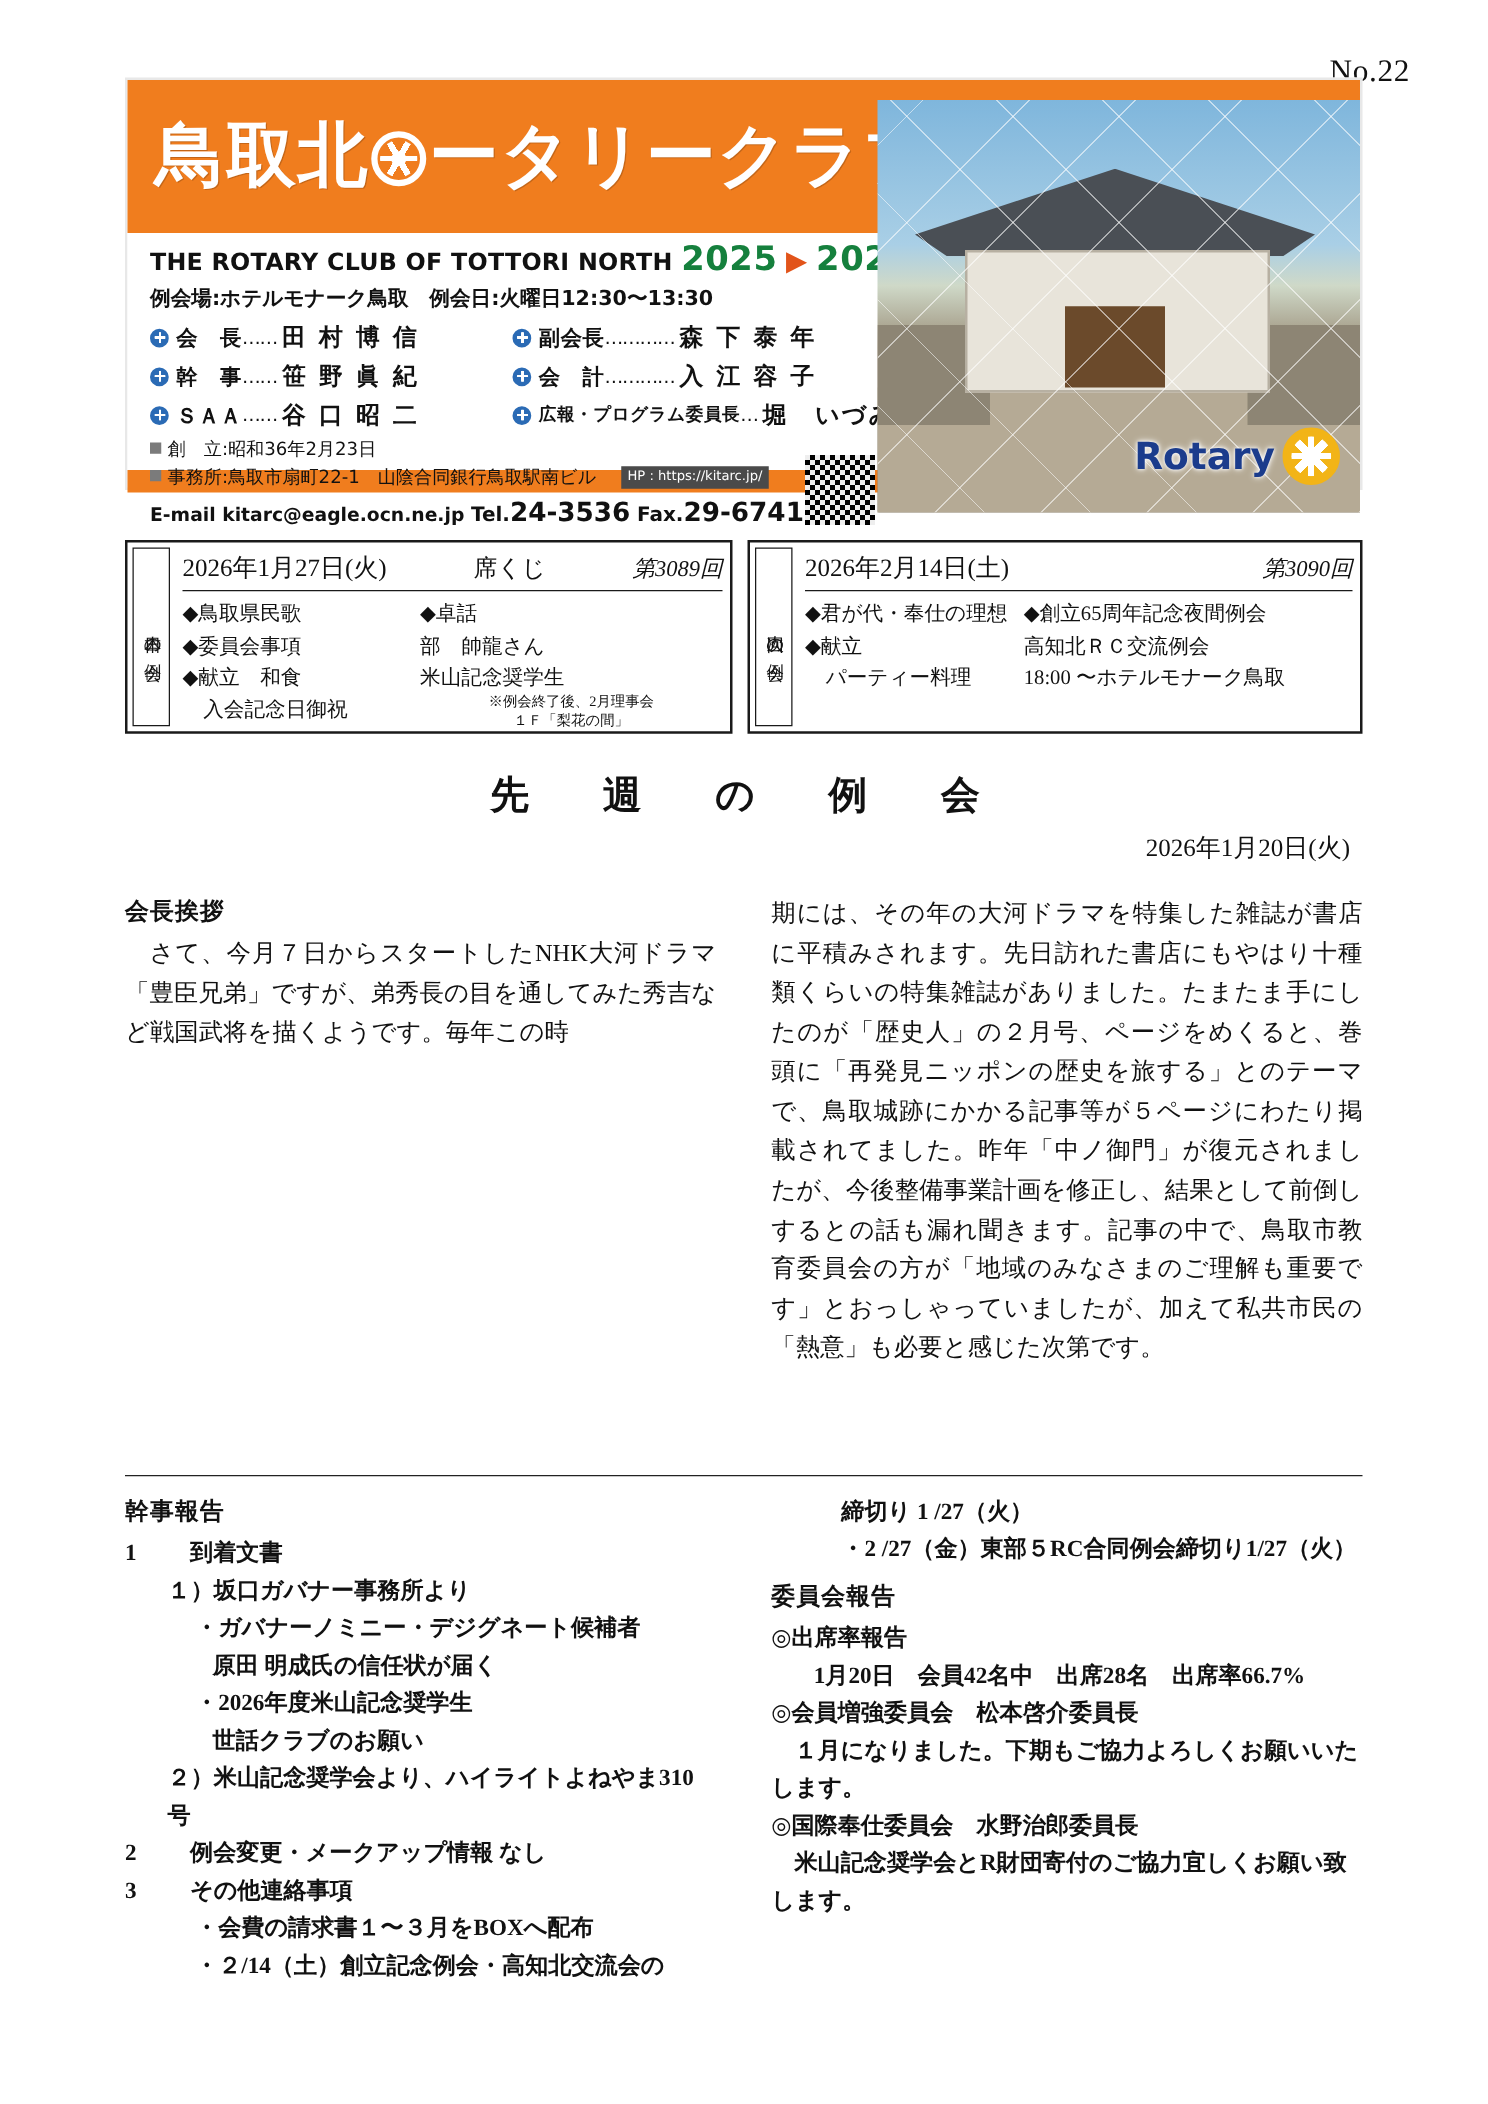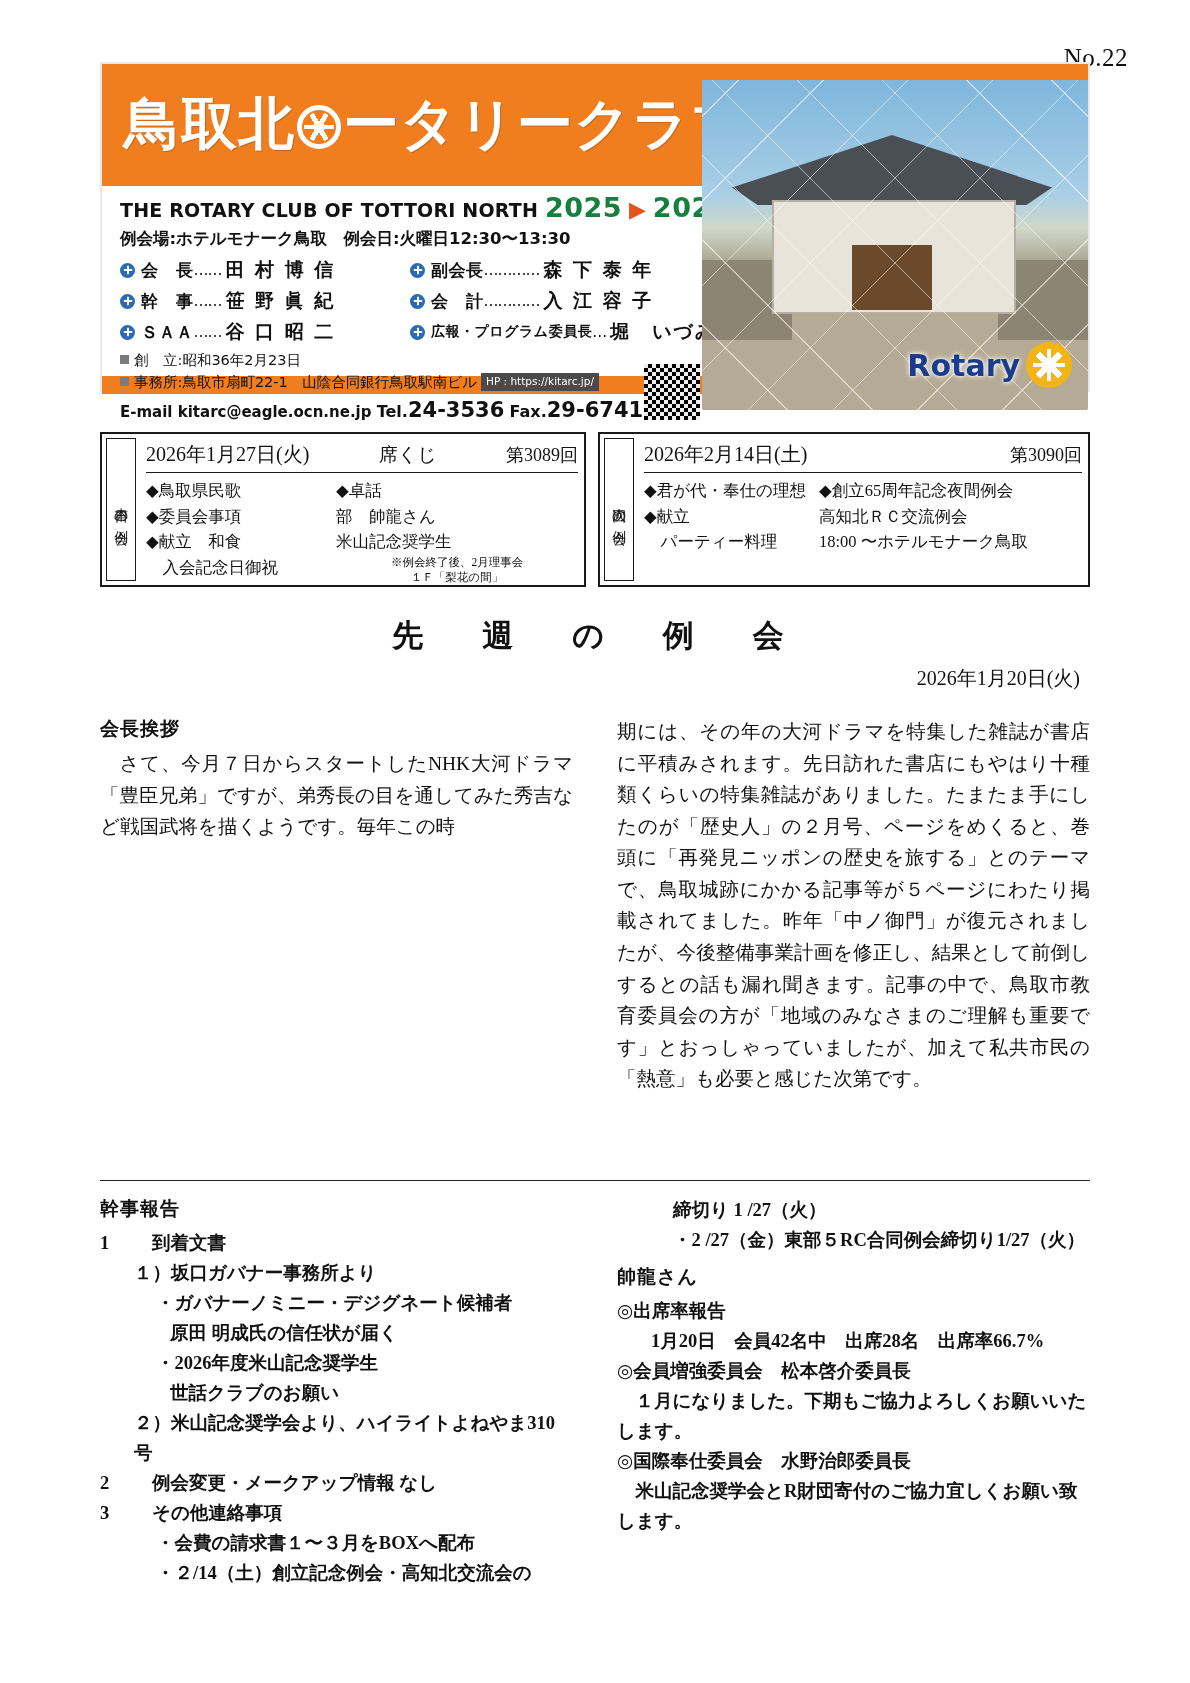--- a/index.html
+++ b/index.html
@@ -206,7 +206,7 @@
     font-size: 10.5px;
     padding: 1px 5px;
     vertical-align: 2px;
-    margin-left: 4px;
+    margin-left: 20px;
   }
   .email-line {
     margin-top: 4px;

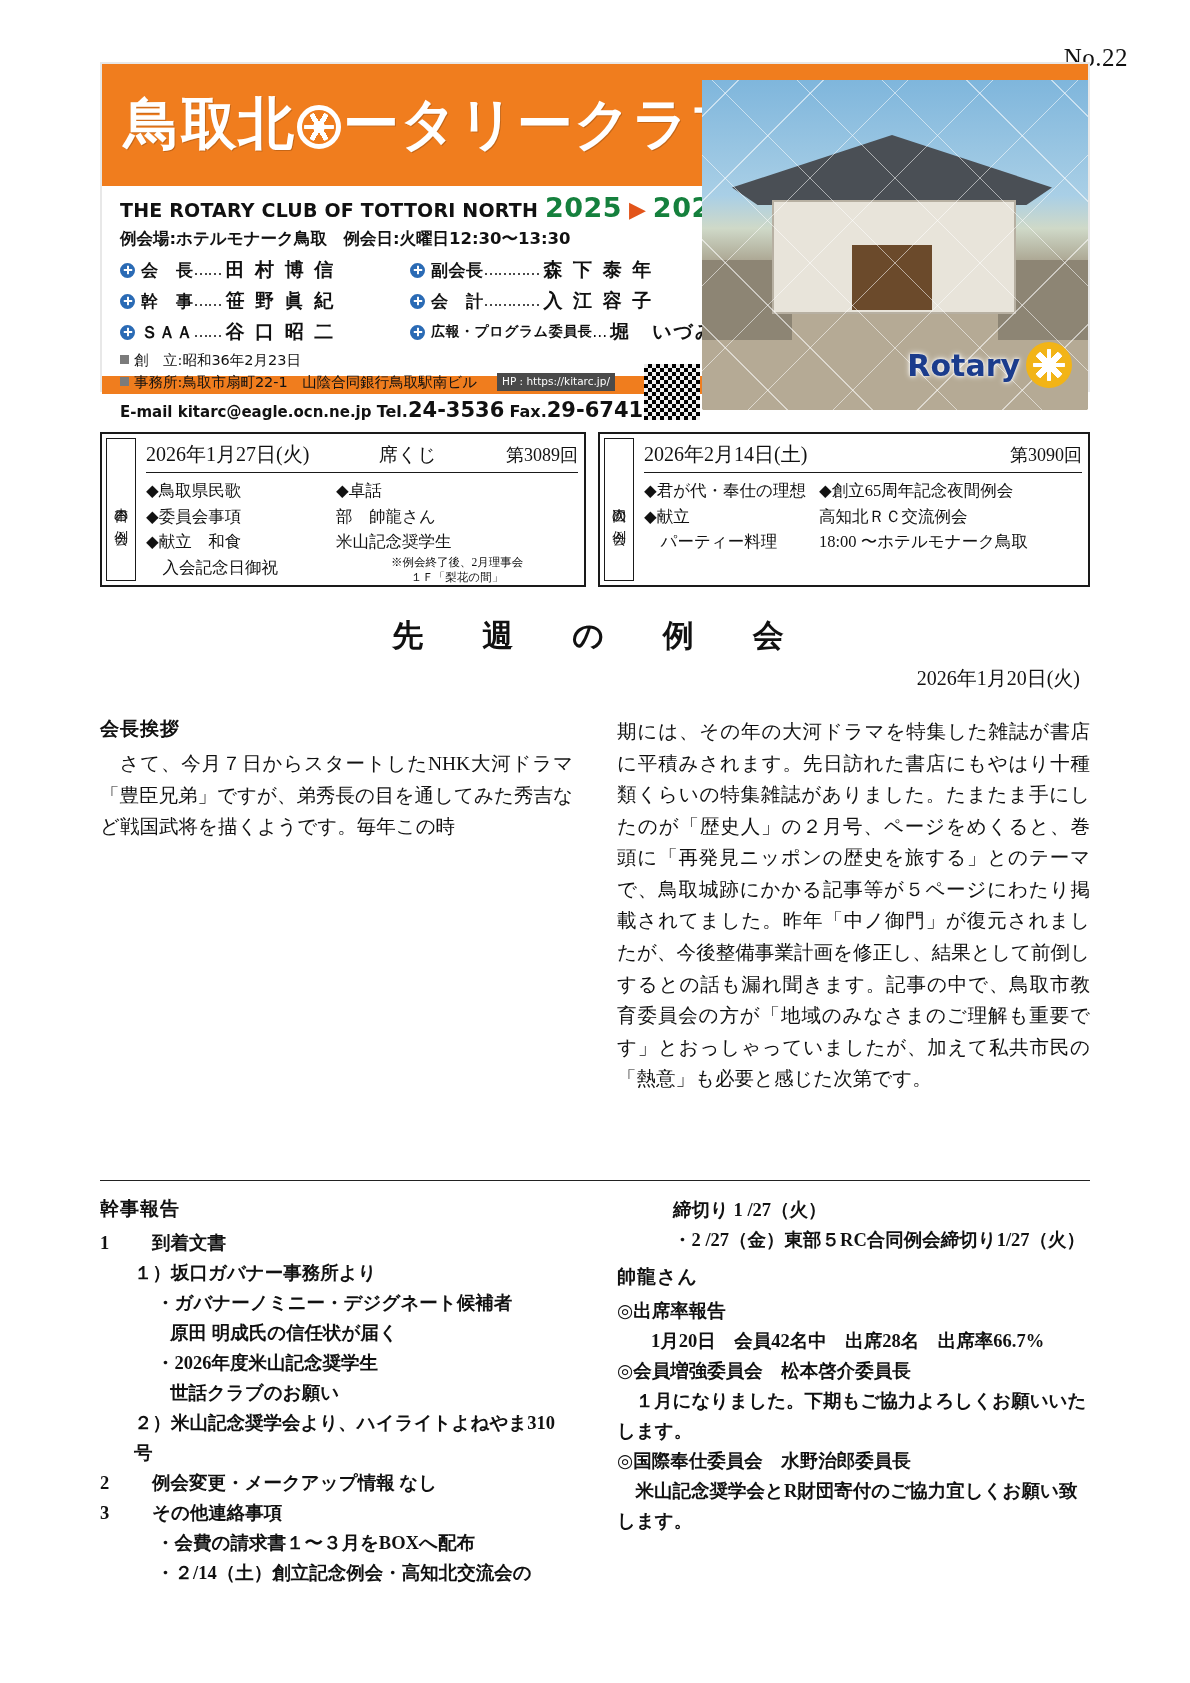--- a/index.html
+++ b/index.html
@@ -372,7 +372,7 @@
     font-family: "Liberation Serif", serif;
   }
   .mb-head .date { font-size: 20px; }
-  .mb-head .count { font-size: 18px; }
+  .mb-head .count { font-size: 18px; font-style: italic; }
   .mb-rule {
     border-bottom: 1px solid #1a1a1a;
     margin: 4px 0 5px 0;

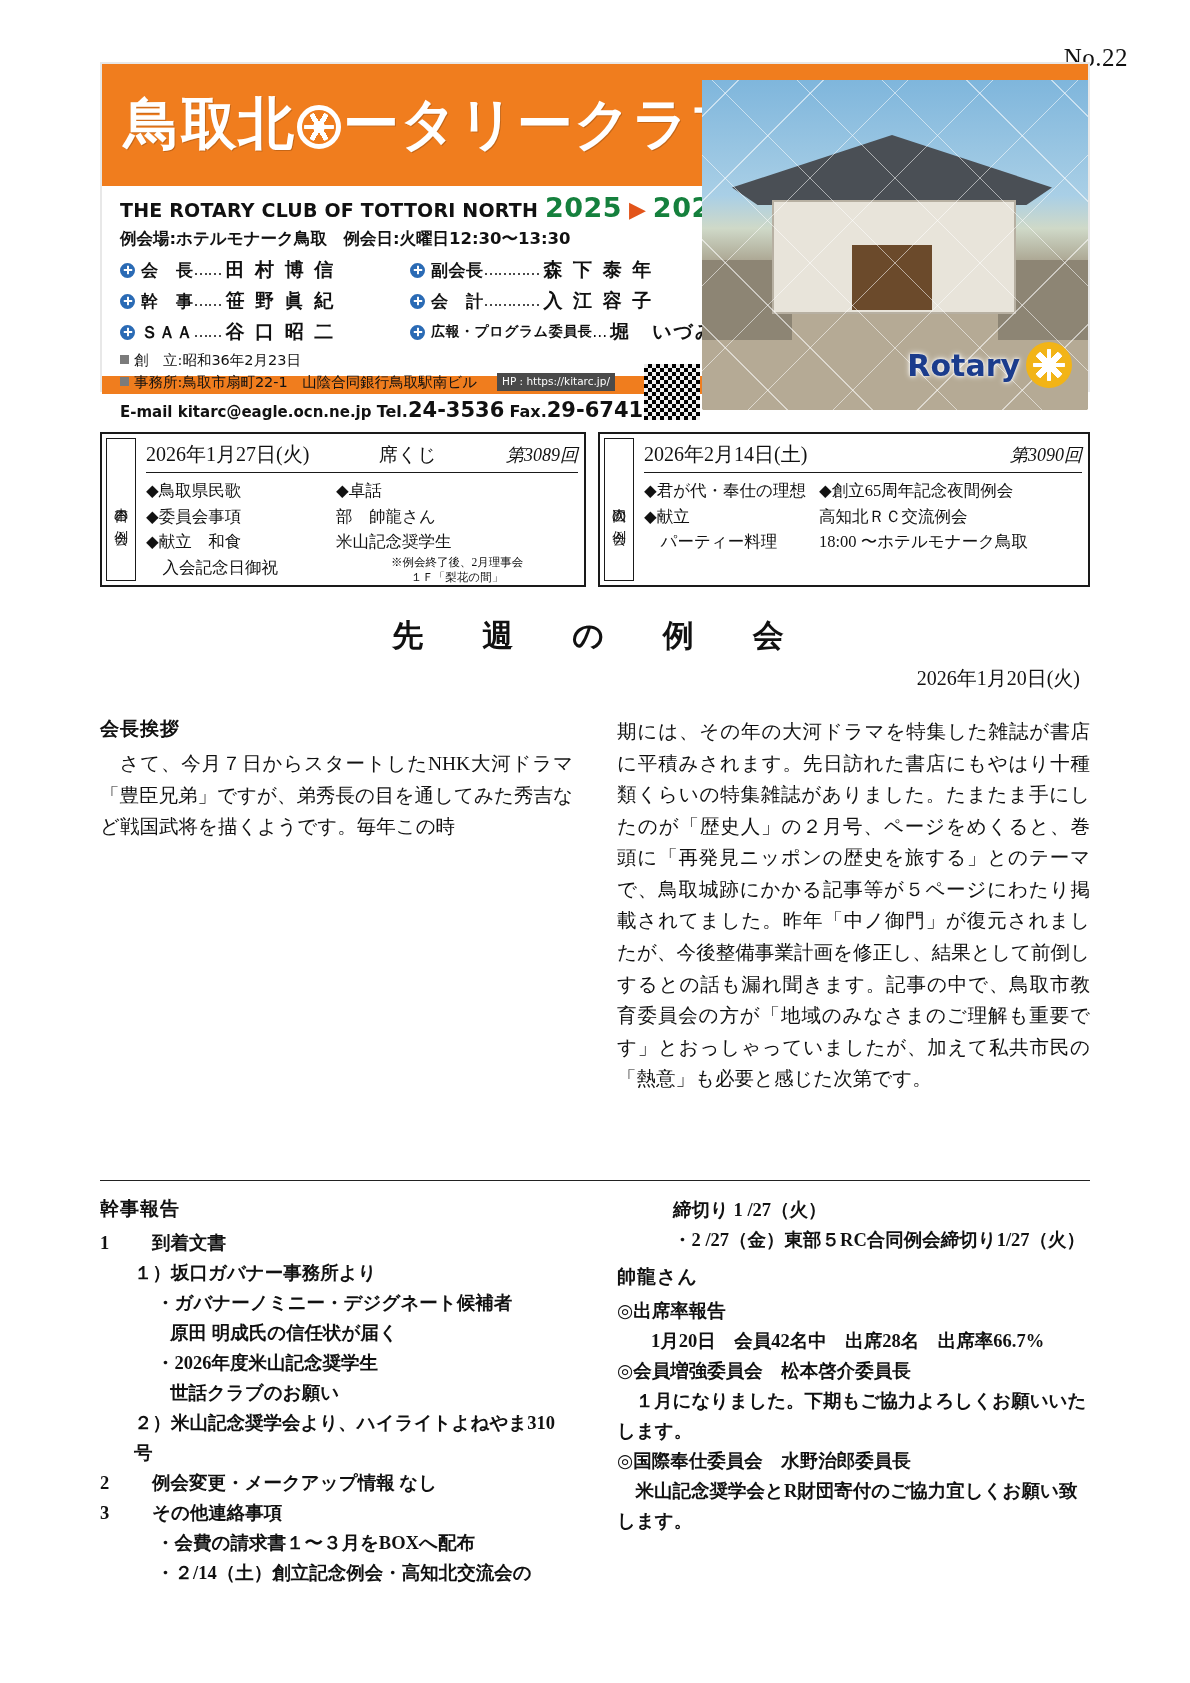--- a/index.html
+++ b/index.html
@@ -689,7 +689,7 @@
         <li class="lv2">締切り 1 /27（火）</li>
         <li class="lv2">・2 /27（金）東部５RC合同例会締切り1/27（火）</li>
       </ul>
-      <h3 style="margin-top:8px">帥龍さん</h3>
+      <h3 style="margin-top:8px">委員会報告</h3>
       <ul>
         <li class="lv0">◎出席率報告</li>
         <li class="lv1">1月20日　会員42名中　出席28名　出席率66.7%</li>

